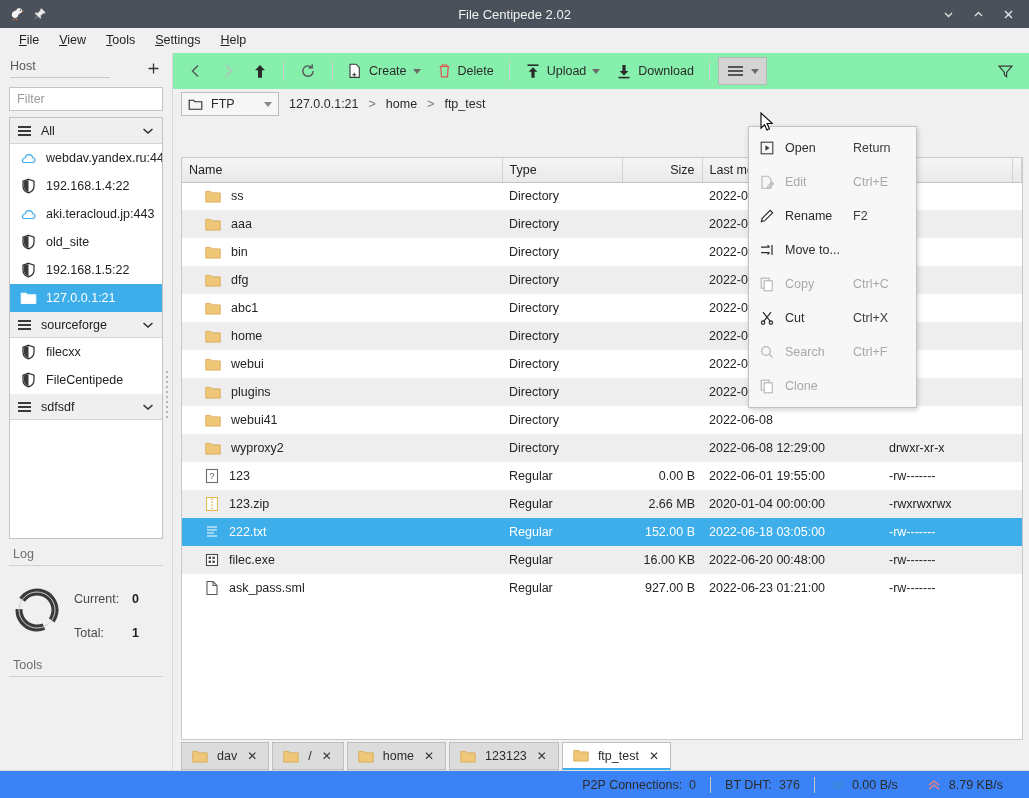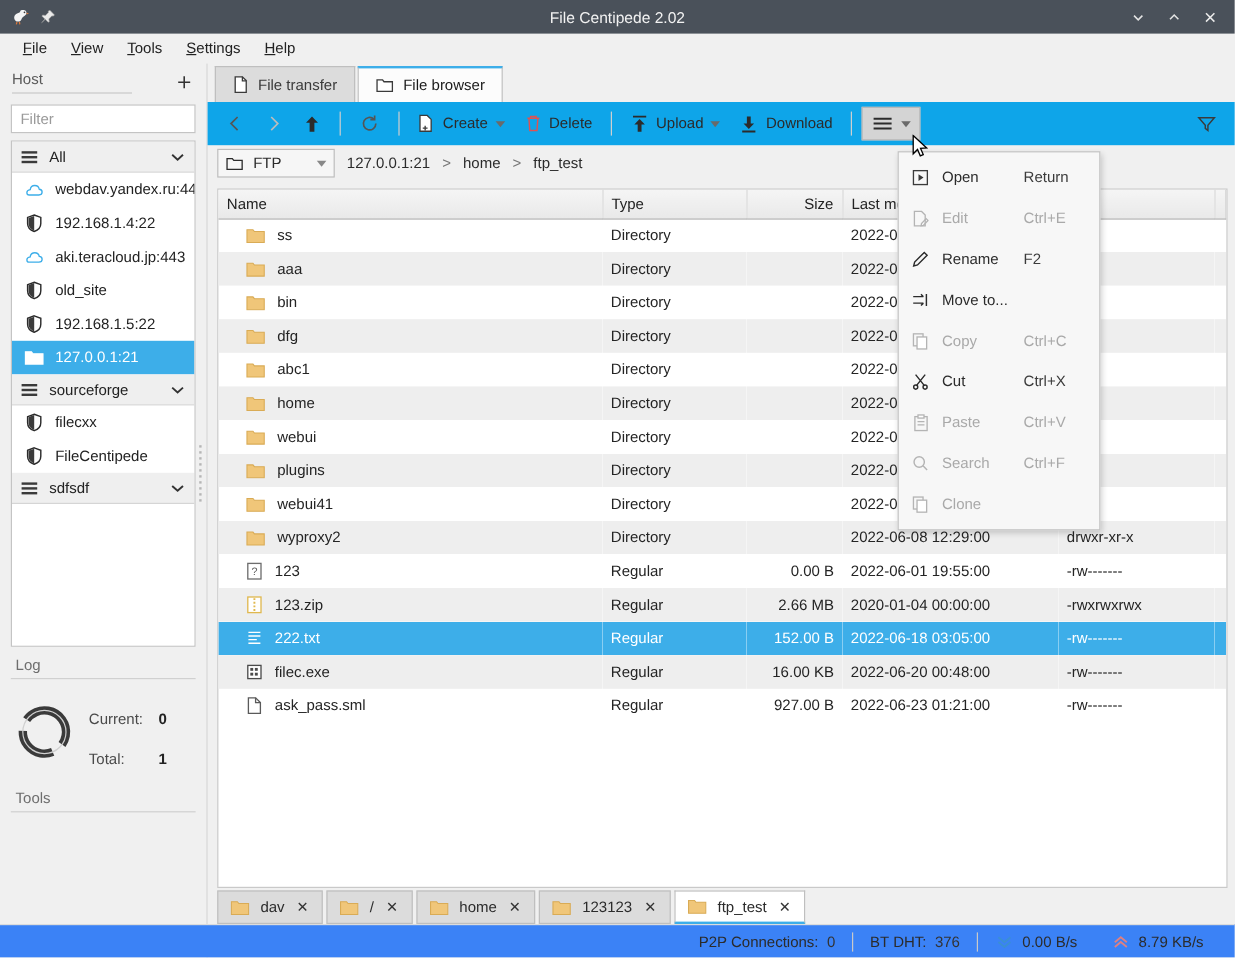--- a/index.html
+++ b/index.html
@@ -402,25 +402,6 @@
 
     <div class="right">
 
-      <div class="tabstrip">
-        <div class="ttab">
-          <span>
-            <svg width="13" height="15" viewBox="0 0 13 15">
-                <path d="M2 1h6l3.2 3.2V14H2z" fill="#fff" stroke="#3a3a3a" stroke-width="1.1"></path>
-                <path d="M8 1v3.4h3.2" fill="none" stroke="#3a3a3a" stroke-width="1.1"></path>
-              </svg>
-          </span>
-          <span>File transfer</span>
-        </div>
-        <div class="ttab active">
-          <span>
-            <svg width="15" height="14" viewBox="0 0 15 14">
-                <path d="M1.2 2.5h4.6l1.2 1.6h7v8H1.2z" fill="#fff" stroke="#3a3a3a" stroke-width="1.1"></path>
-              </svg>
-          </span>
-          <span>File browser</span>
-        </div>
-      </div>
 
       <div class="toolbar">
         <div class="tbtn">

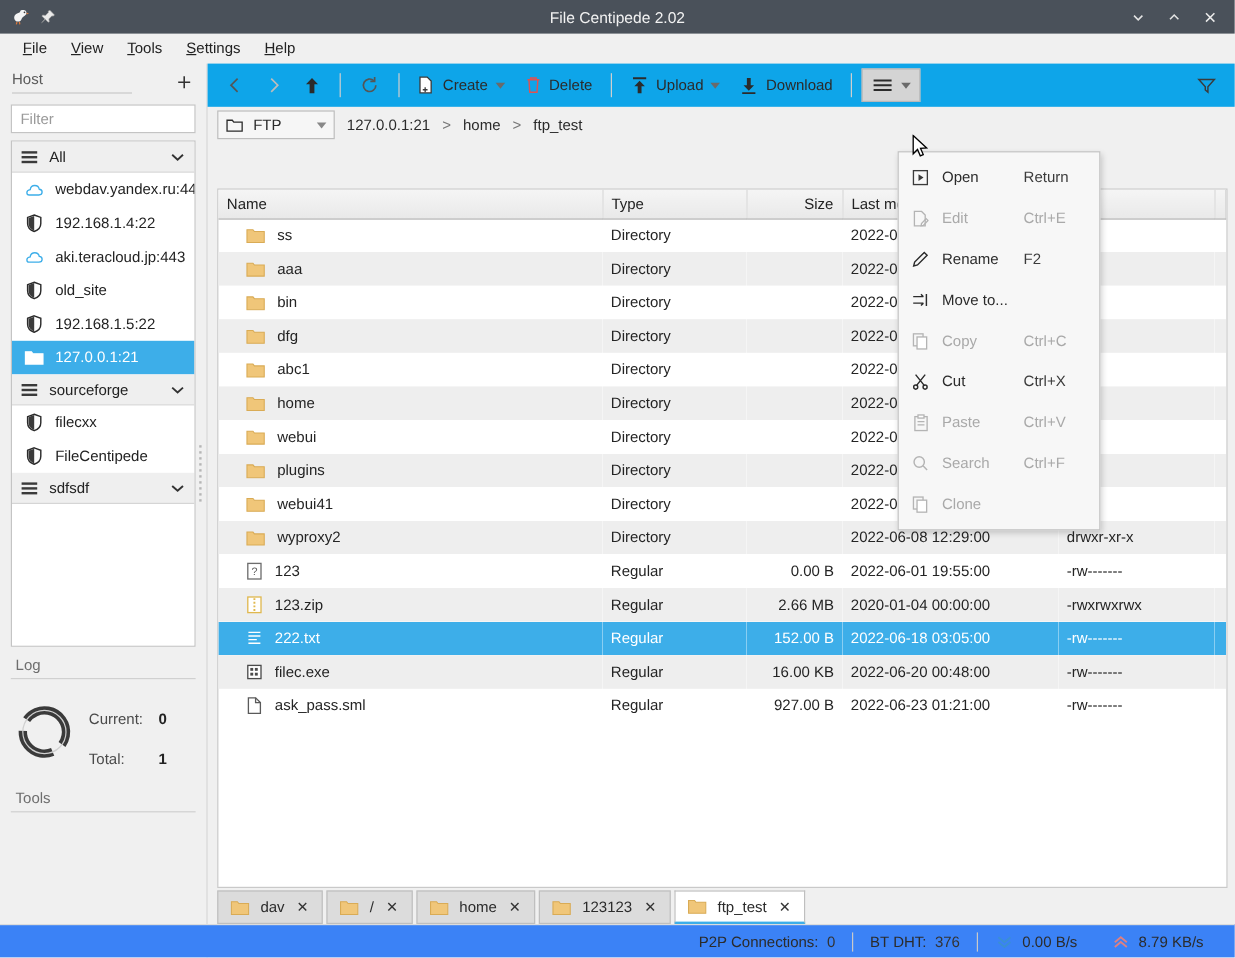--- a/index.html
+++ b/index.html
@@ -108,7 +108,7 @@
   .ttab.active { background: #fcfcfc; color: #1a1a1a; border-top: 2px solid #3daee9; padding-top: 0; }
 
   .toolbar { height: 36px; display: flex; align-items: center; padding: 0 8px; gap: 2px;
-             background: #0ea5e9; position: relative; }
+             background: #86efac; position: relative; }
   .tbtn { height: 28px; display: flex; align-items: center; gap: 6px; padding: 0 7px;
           font-size: 12.5px; color: #2b2b2b; }
   .tbtn.disabled { color: #b0b0b0; }

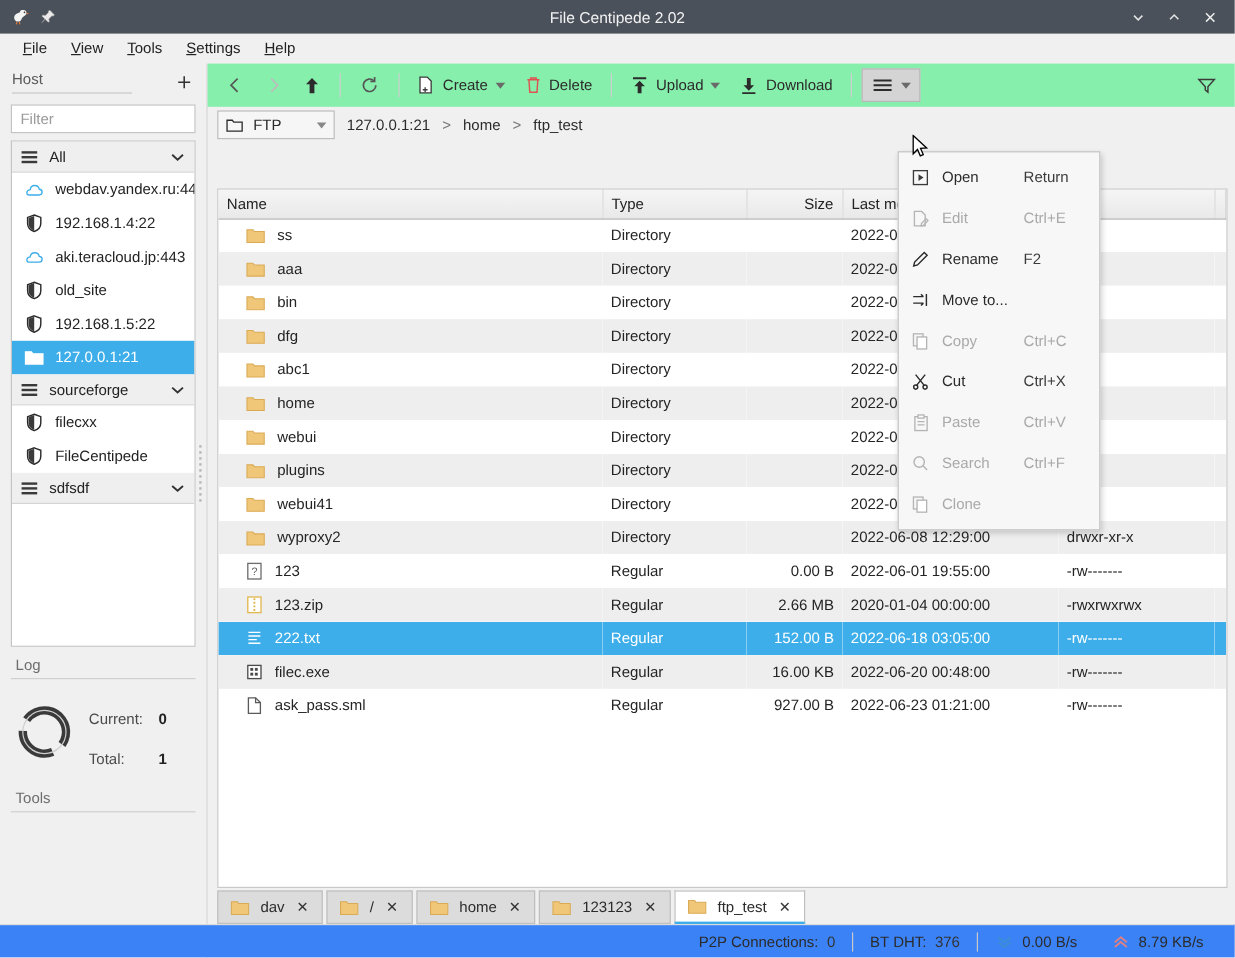--- a/index.html
+++ b/index.html
@@ -922,17 +922,6 @@
     </div>
     <div class="mrow dis">
       <span class="mico">
-        <svg width="13" height="15" viewBox="0 0 13 15">
-            <rect x="1.4" y="2.2" width="10.2" height="11.6" fill="none" stroke="#b4b4b4" stroke-width="1.1"></rect>
-            <rect x="4" y="0.8" width="5" height="2.6" fill="#fff" stroke="#b4b4b4" stroke-width="1.1"></rect>
-            <path d="M3.6 6.4h5.8M3.6 9h5.8" stroke="#b4b4b4" stroke-width="1"></path>
-          </svg>
-      </span>
-      <span class="mlabel">Paste</span>
-      <span class="mshort">Ctrl+V</span>
-    </div>
-    <div class="mrow dis">
-      <span class="mico">
         <svg width="14" height="14" viewBox="0 0 14 14">
             <circle cx="6" cy="6" r="4.3" fill="none" stroke="#b4b4b4" stroke-width="1.2"></circle>
             <path d="M9.2 9.2l3.4 3.4" stroke="#b4b4b4" stroke-width="1.2"></path>

